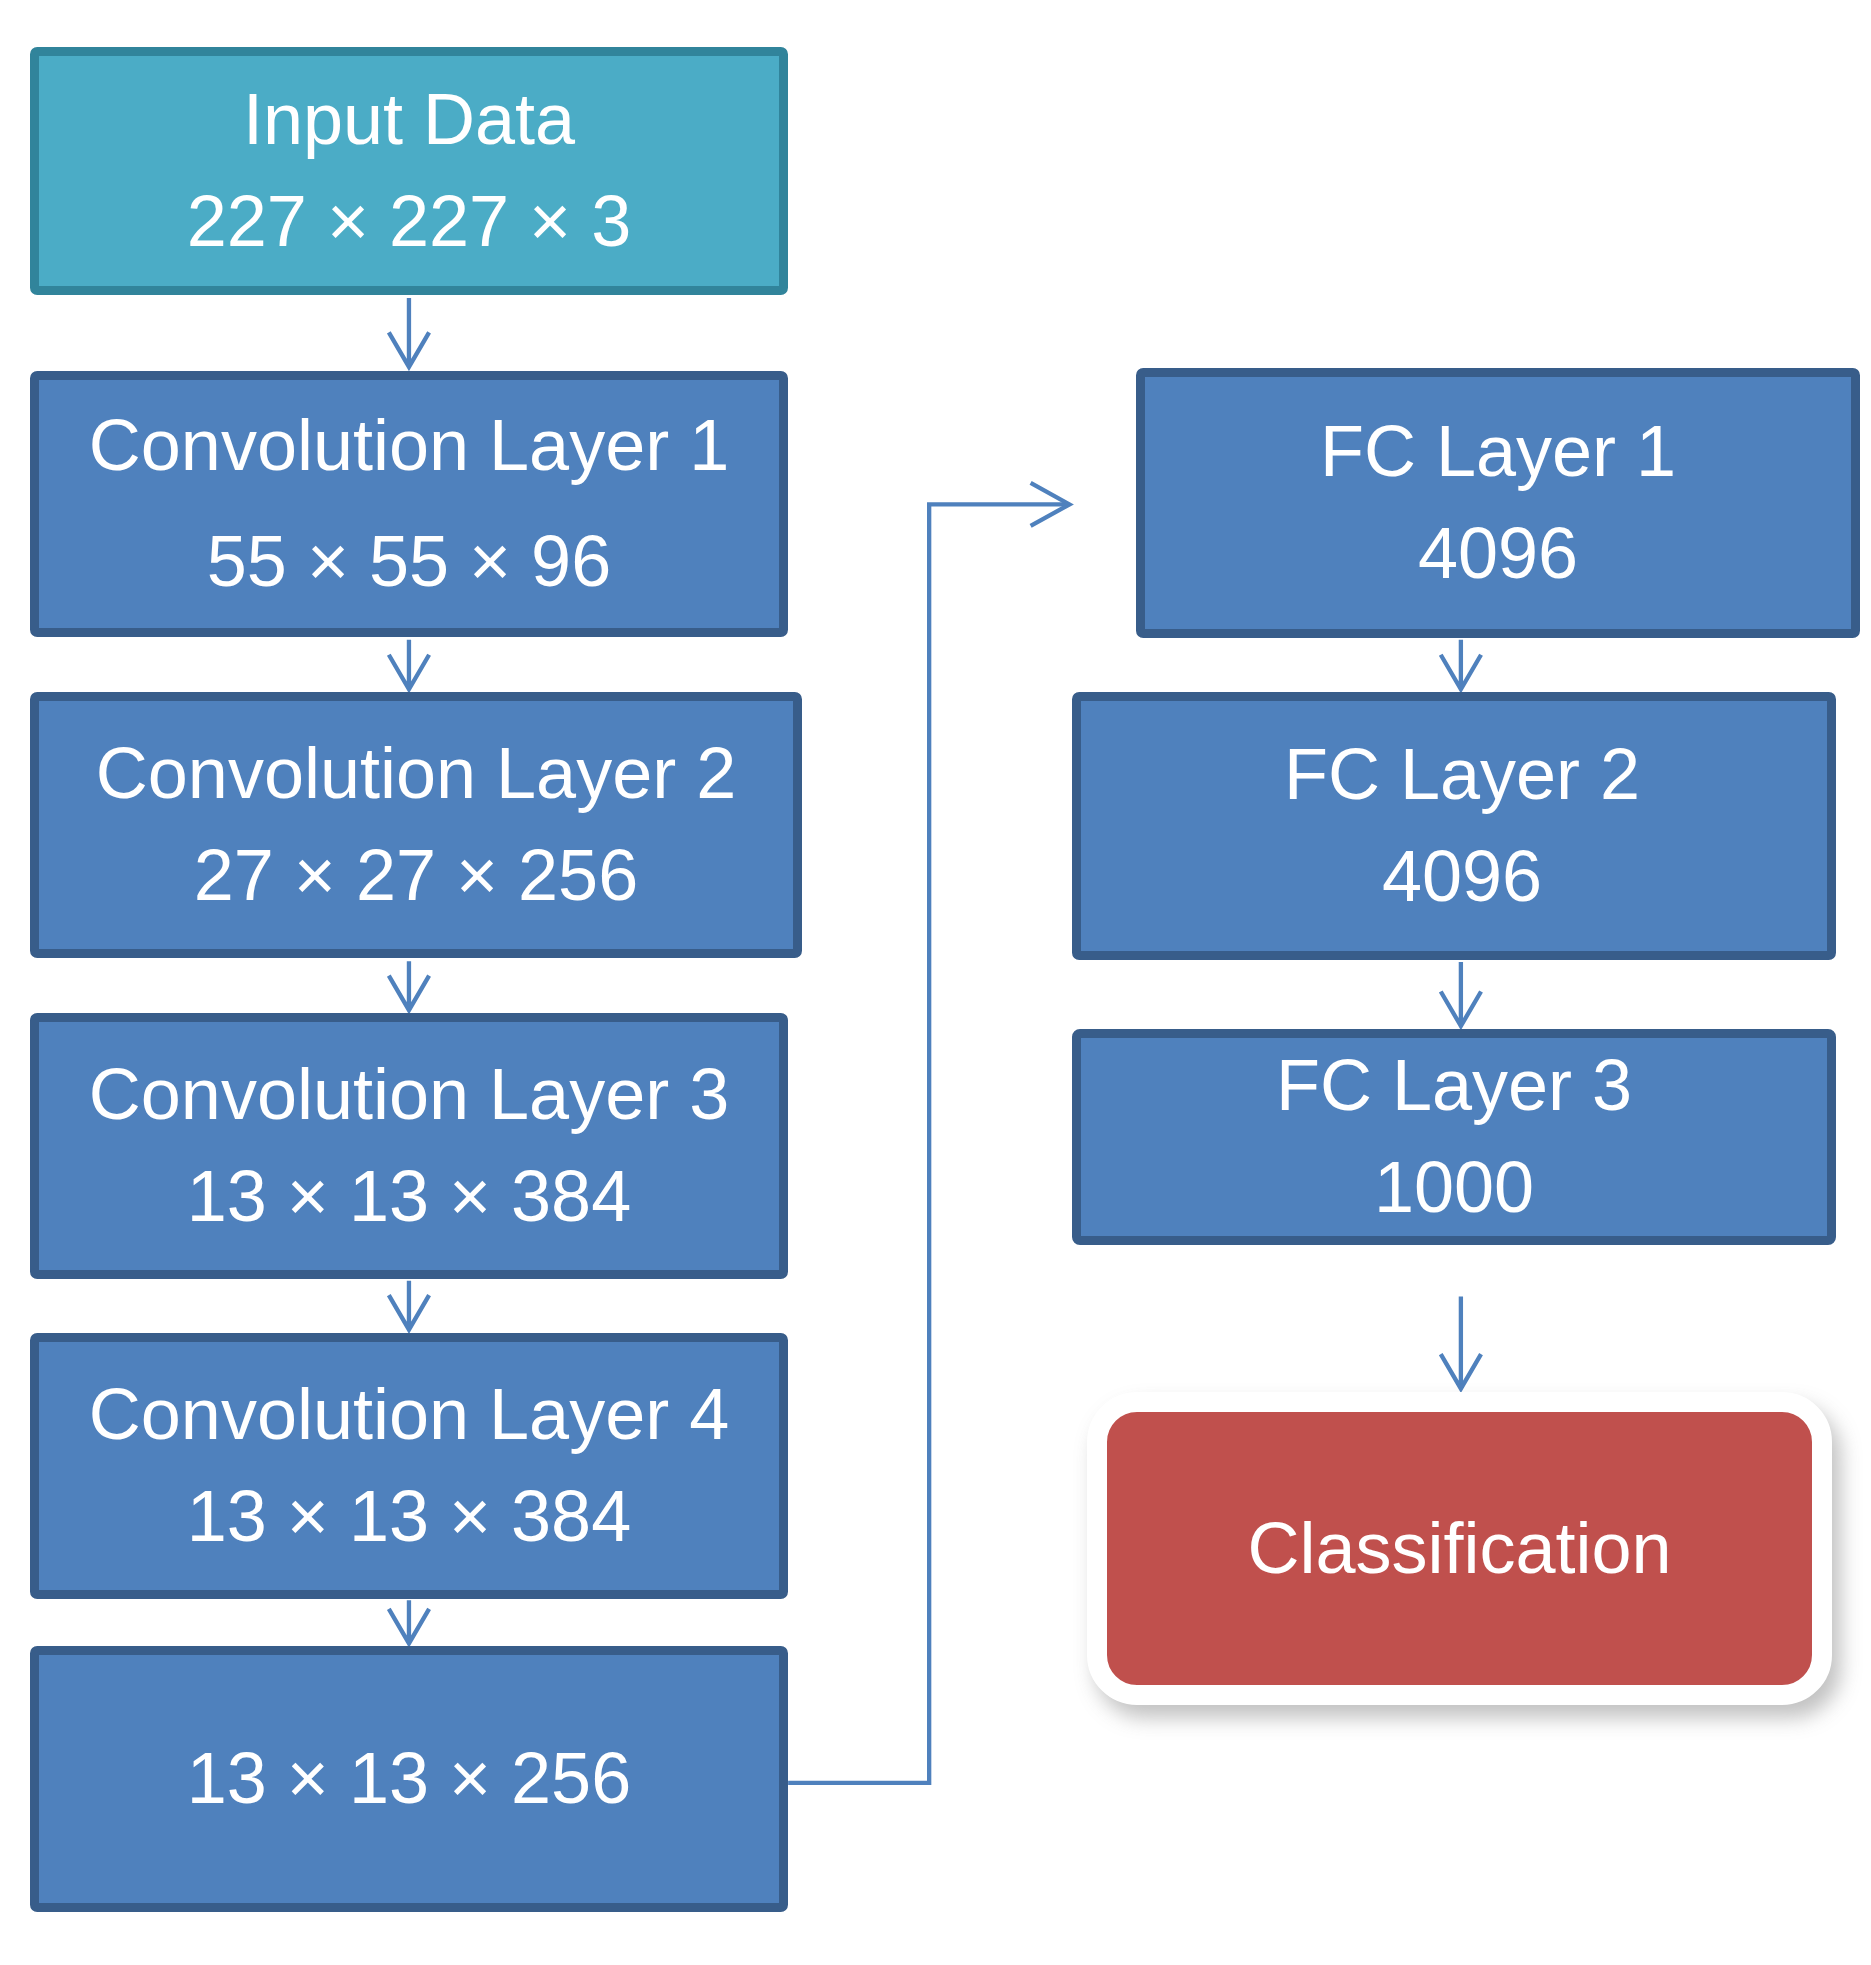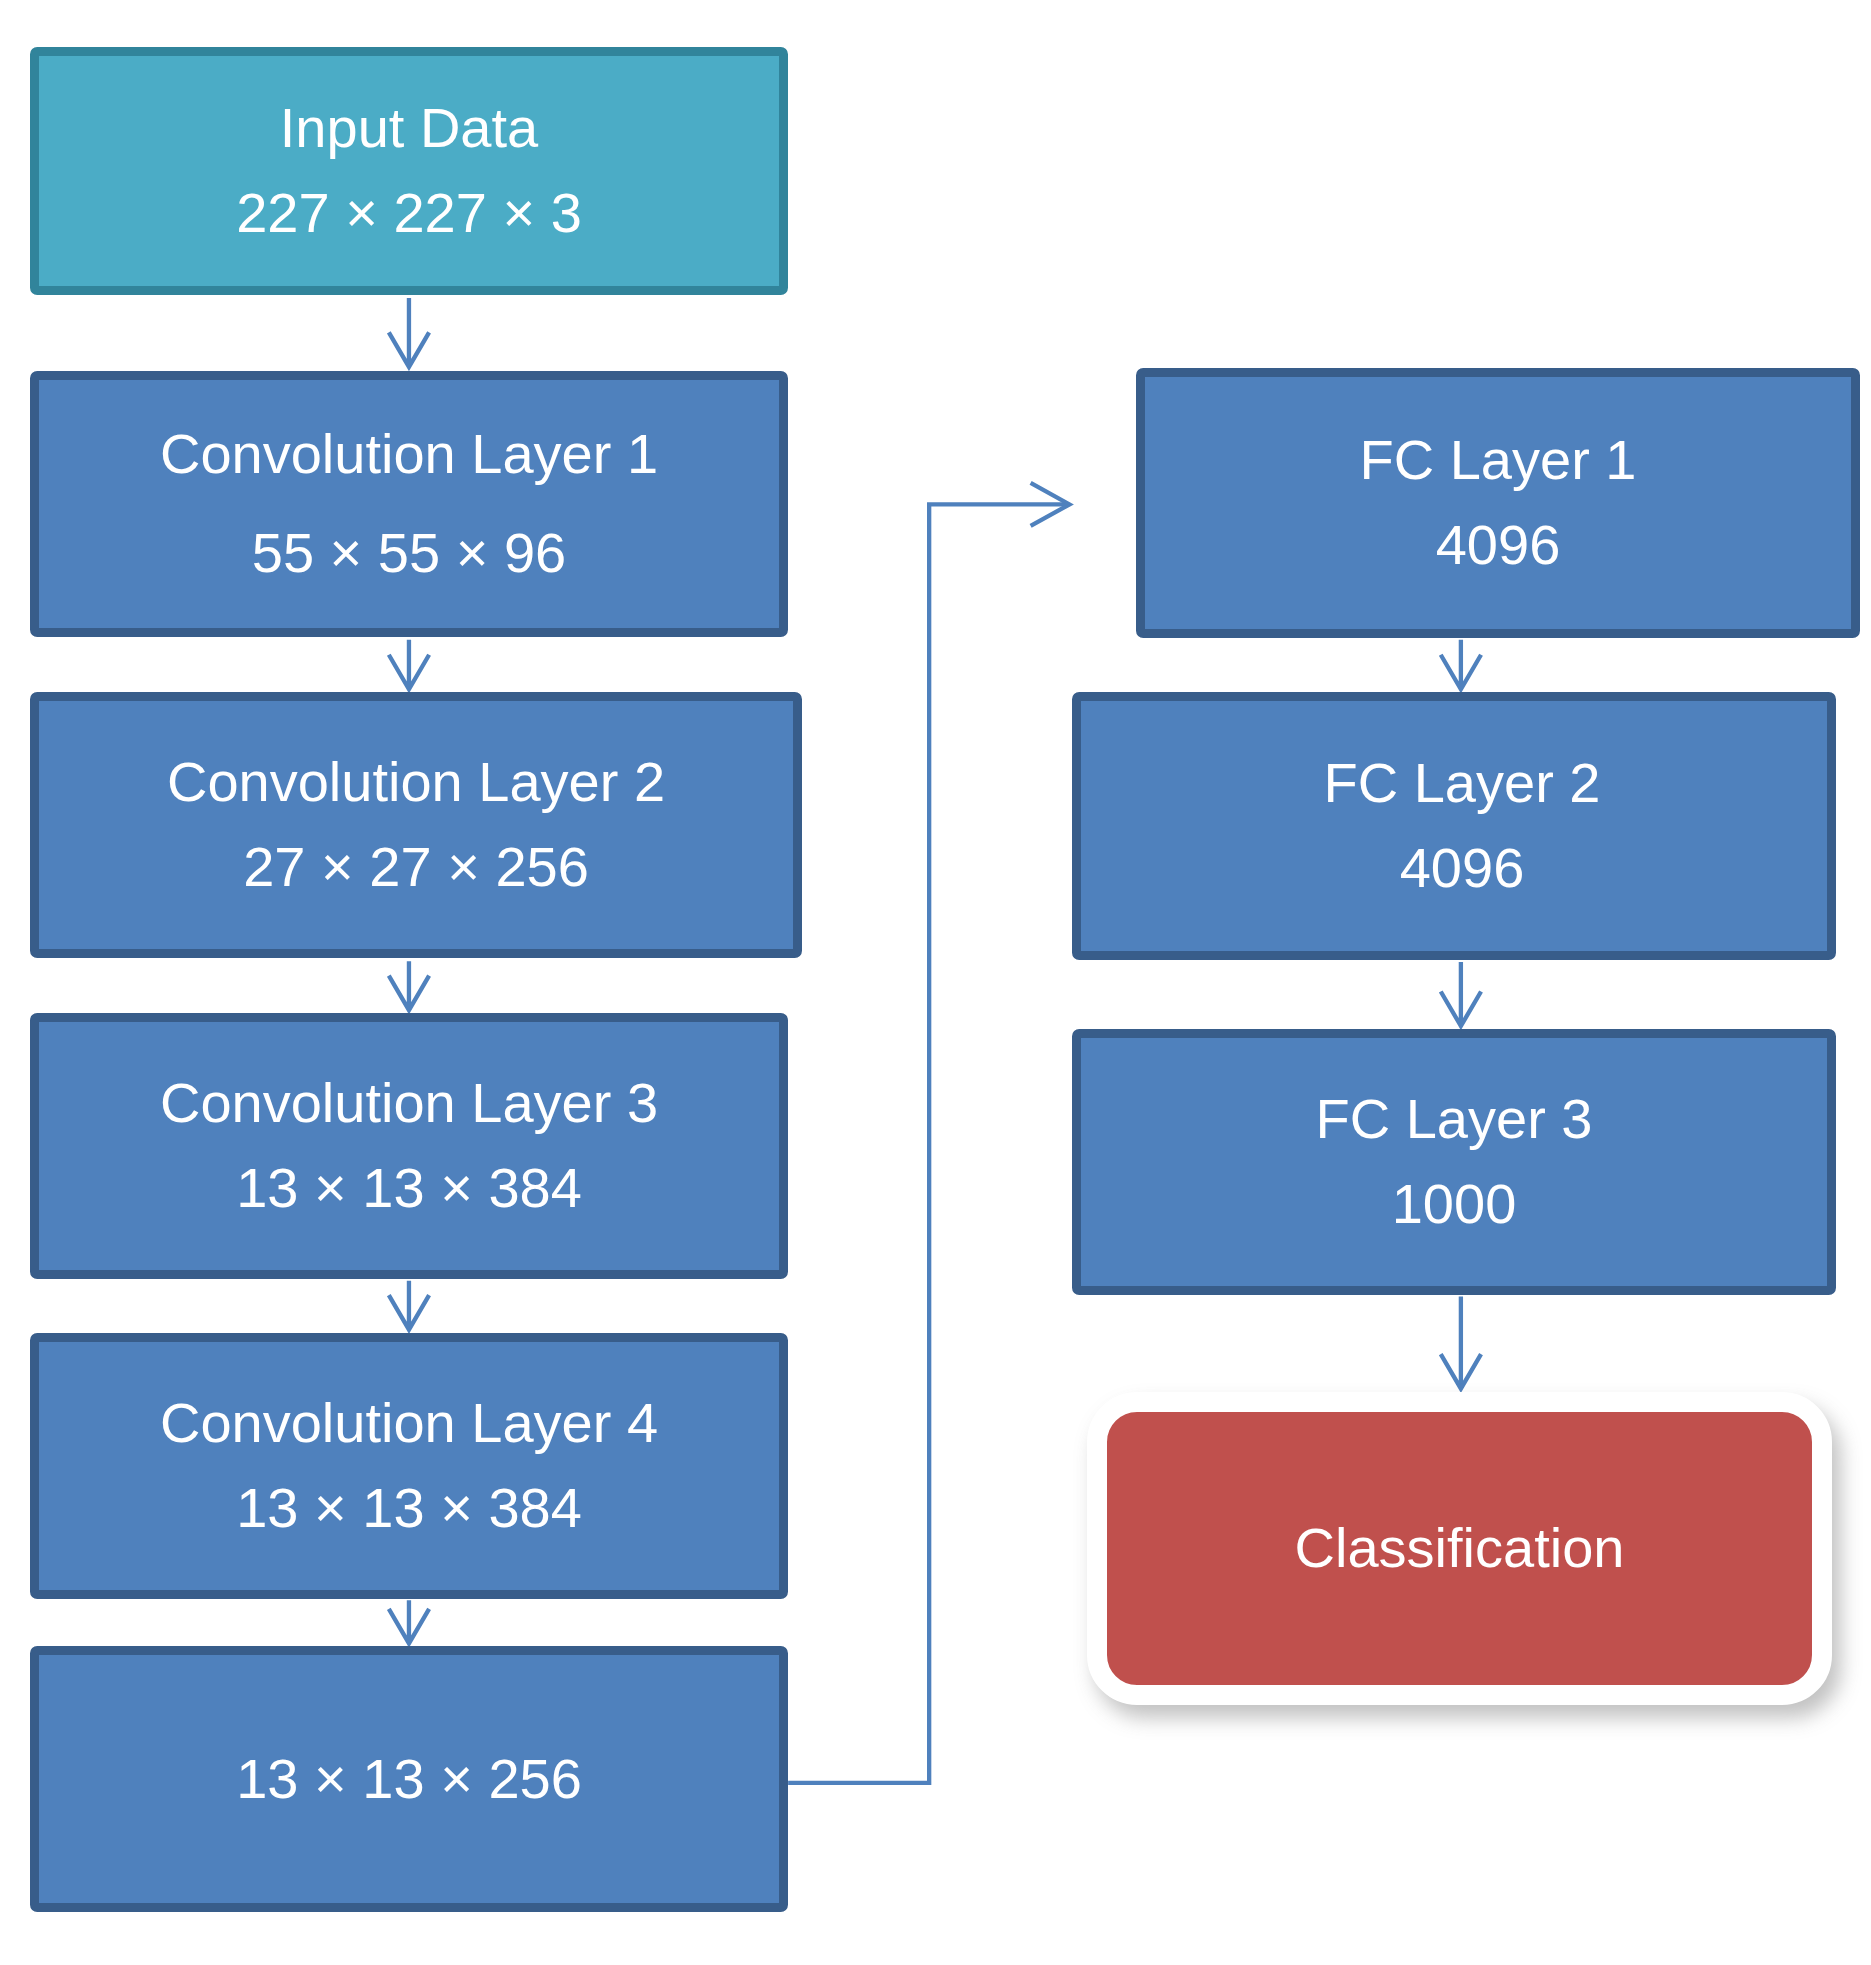--- a/index.html
+++ b/index.html
@@ -33,7 +33,7 @@
     gap: 26px;
     text-align: center;
     color: var(--text, #ffffff);
-    font-size: 56px;
+    font-size: 72px;
     line-height: 1.05;
     border-radius: 7.2px;
   }

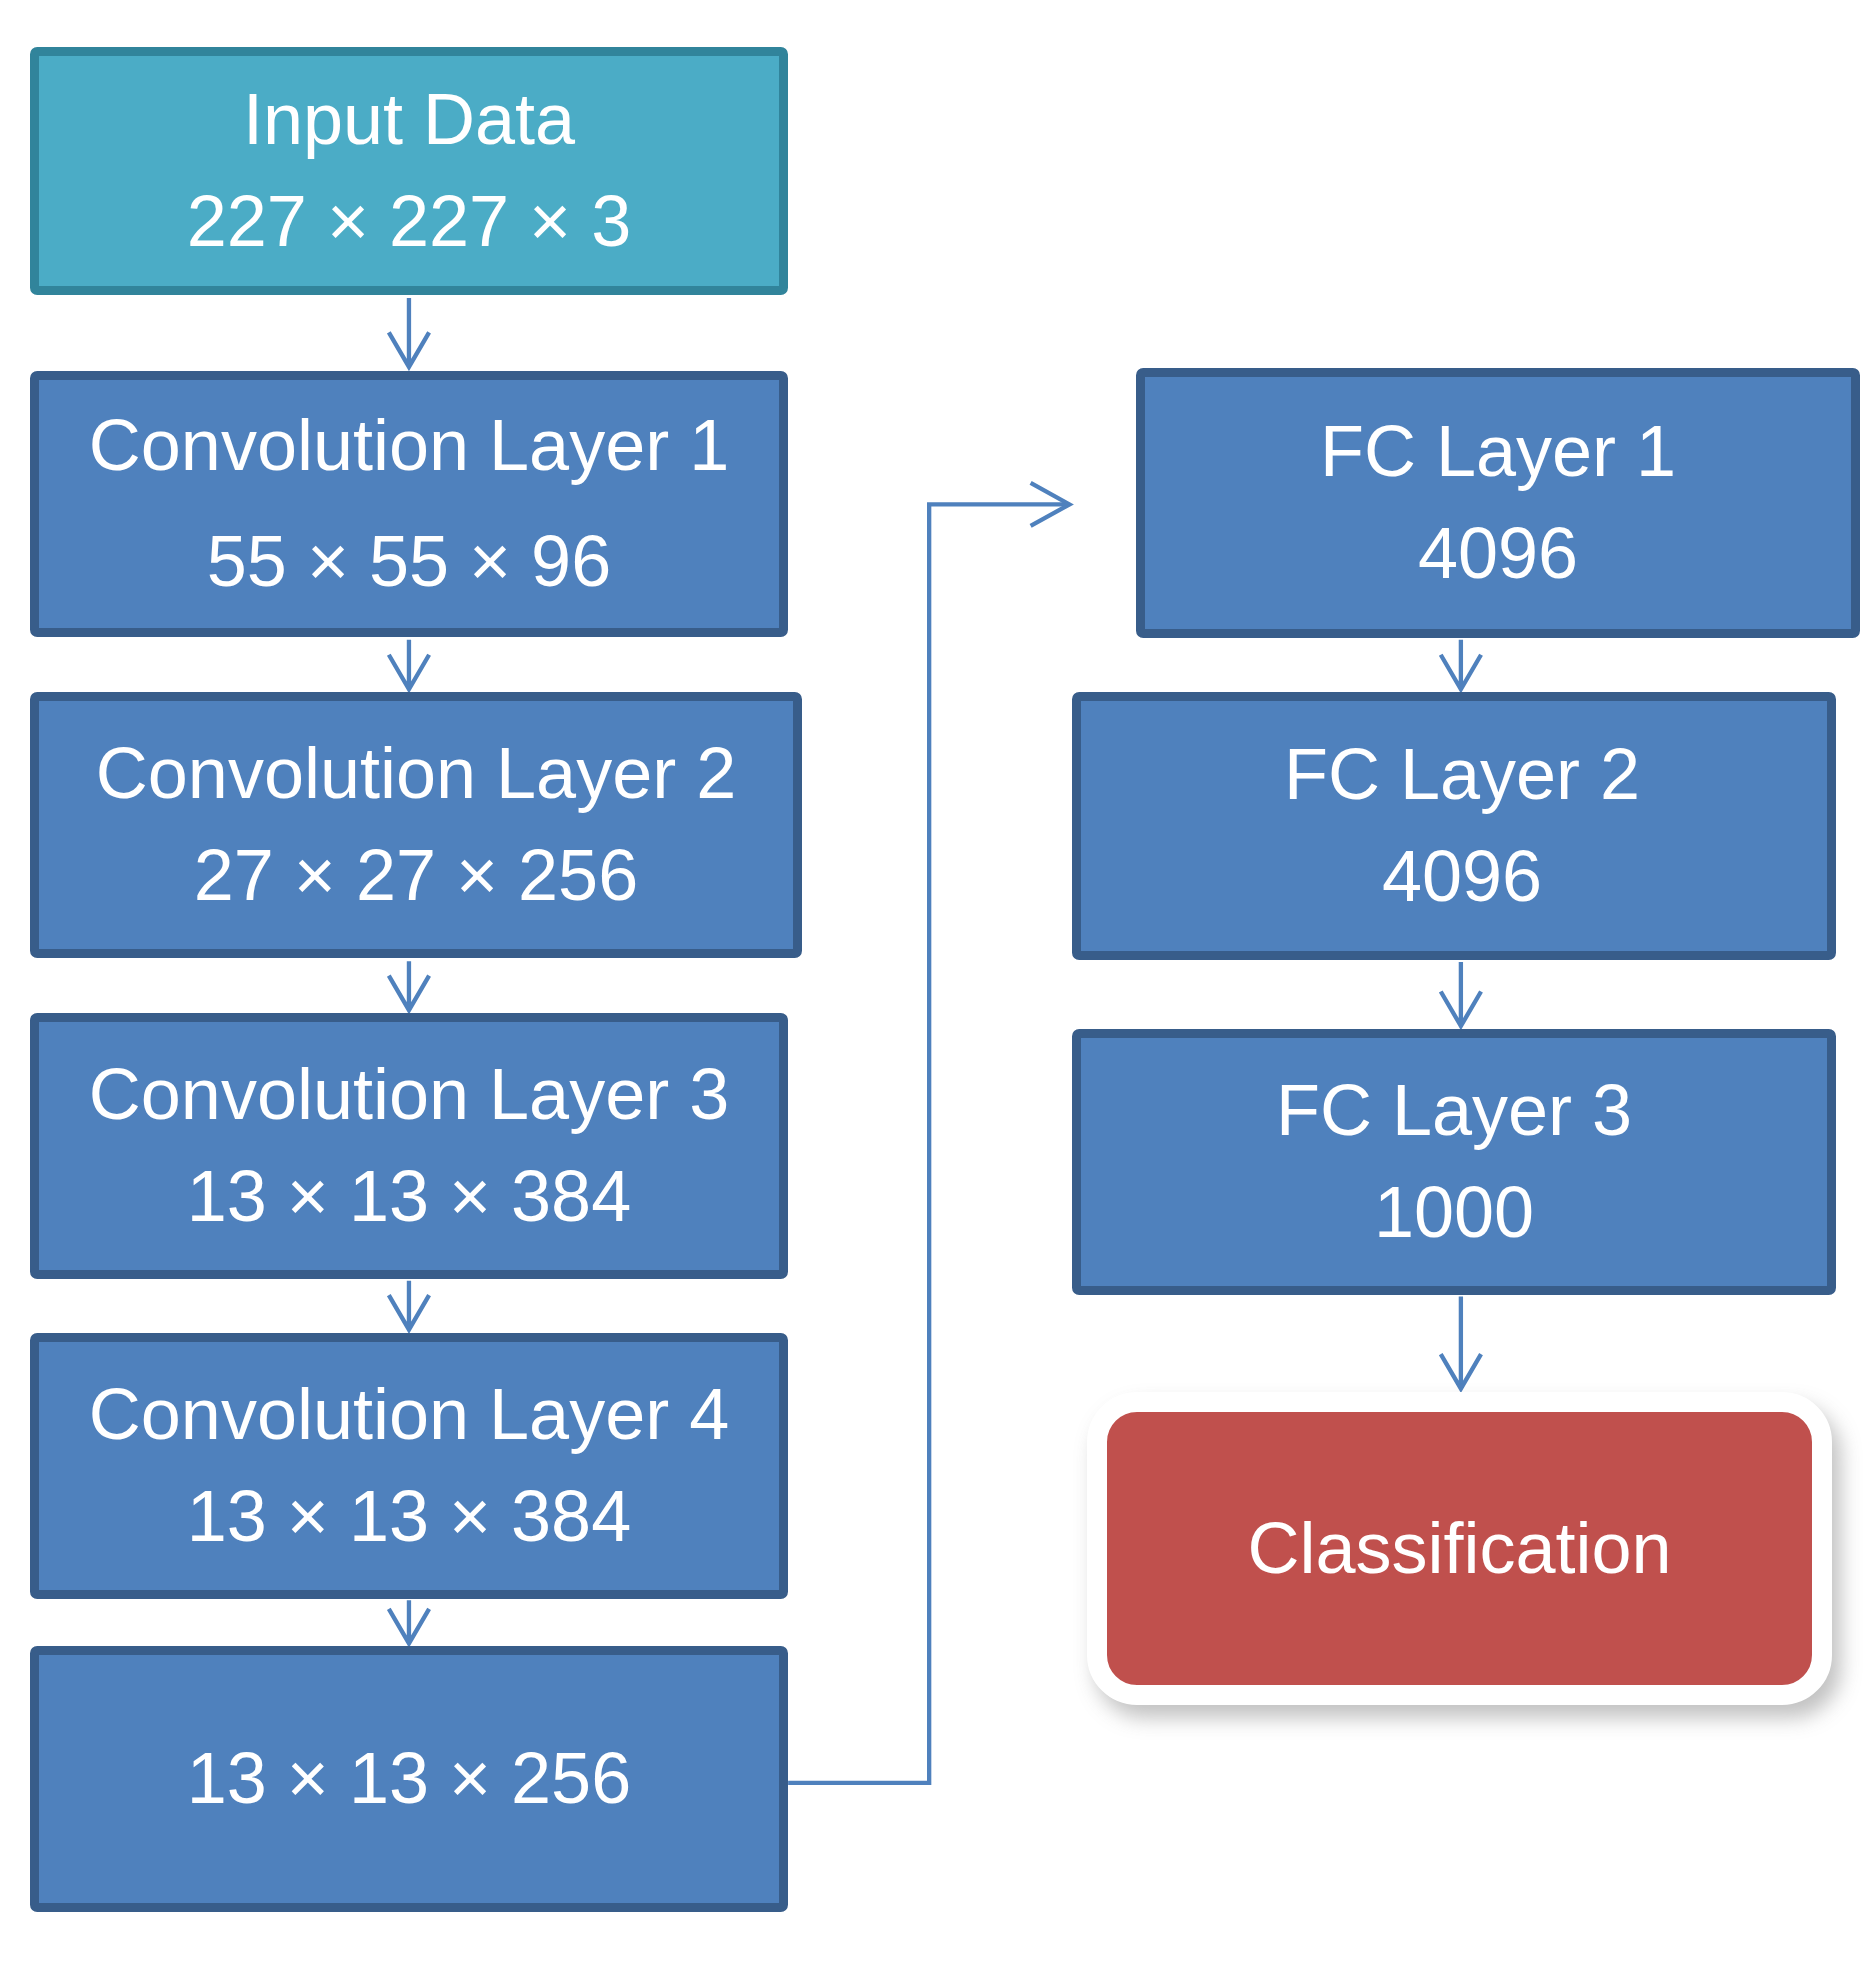--- a/index.html
+++ b/index.html
@@ -54,7 +54,7 @@
   .node-conv5 { left: 30px; top: 1646px; width: 758px; height: 266px; }
   .node-fc1   { left: 1136px; top: 368px;  width: 724px; height: 270px; text-align: center; }
   .node-fc2   { left: 1072px; top: 692px;  width: 764px; height: 268px; padding-left: 16px; }
-  .node-fc3   { left: 1072px; top: 1029px; width: 764px; height: 266px; }
+  .node-fc3   { left: 1072px; top: 1029px; width: 764px; height: 216px; border-radius: 8px; }
   .node-classification {
     left: 1087px; top: 1392px; width: 745px; height: 313px;
     background: var(--output-fill, #C0504D);

